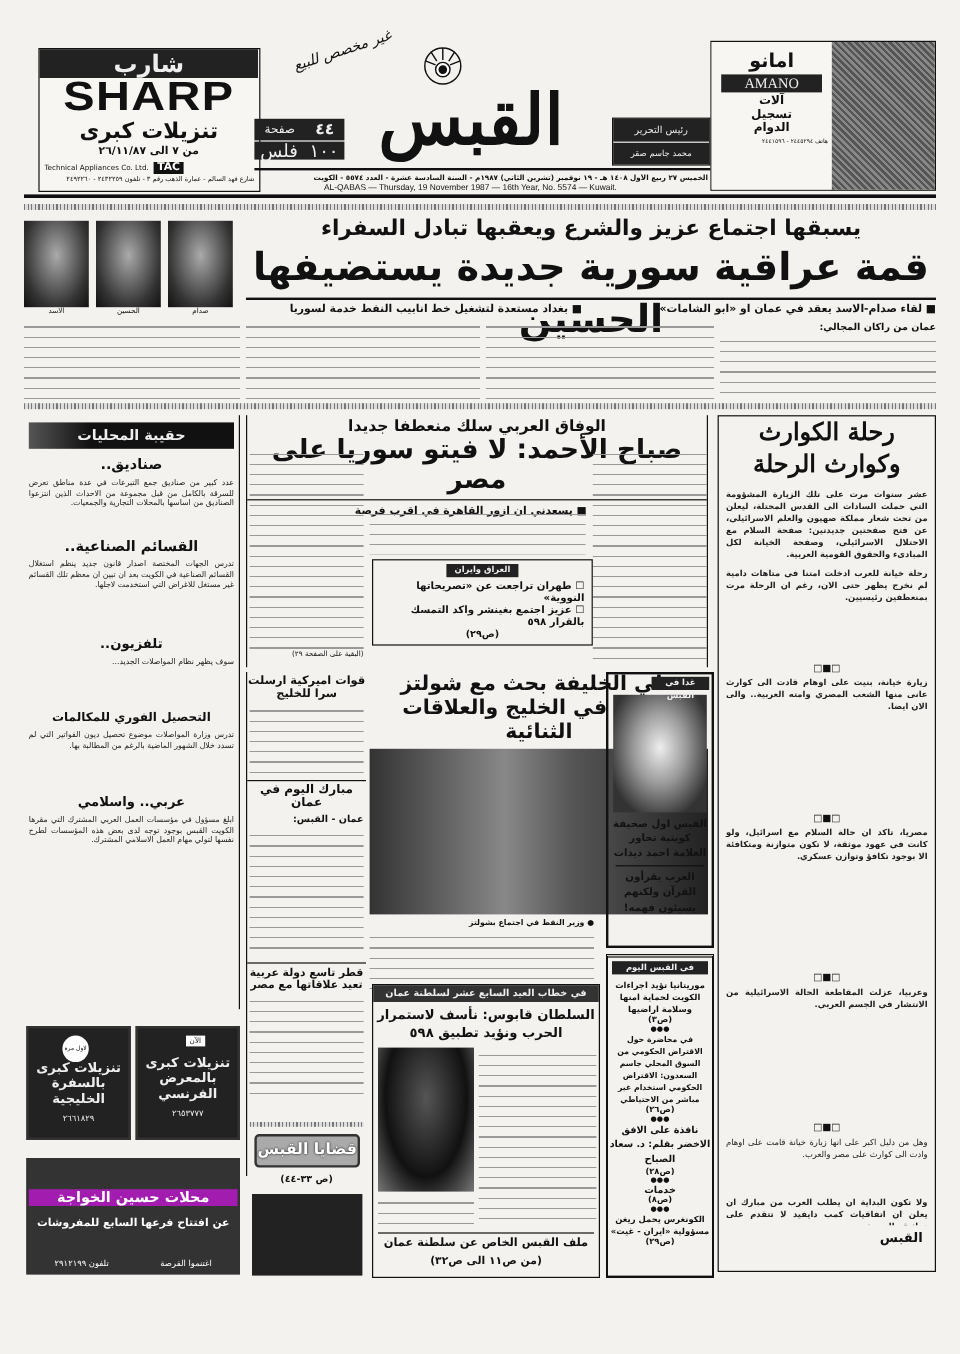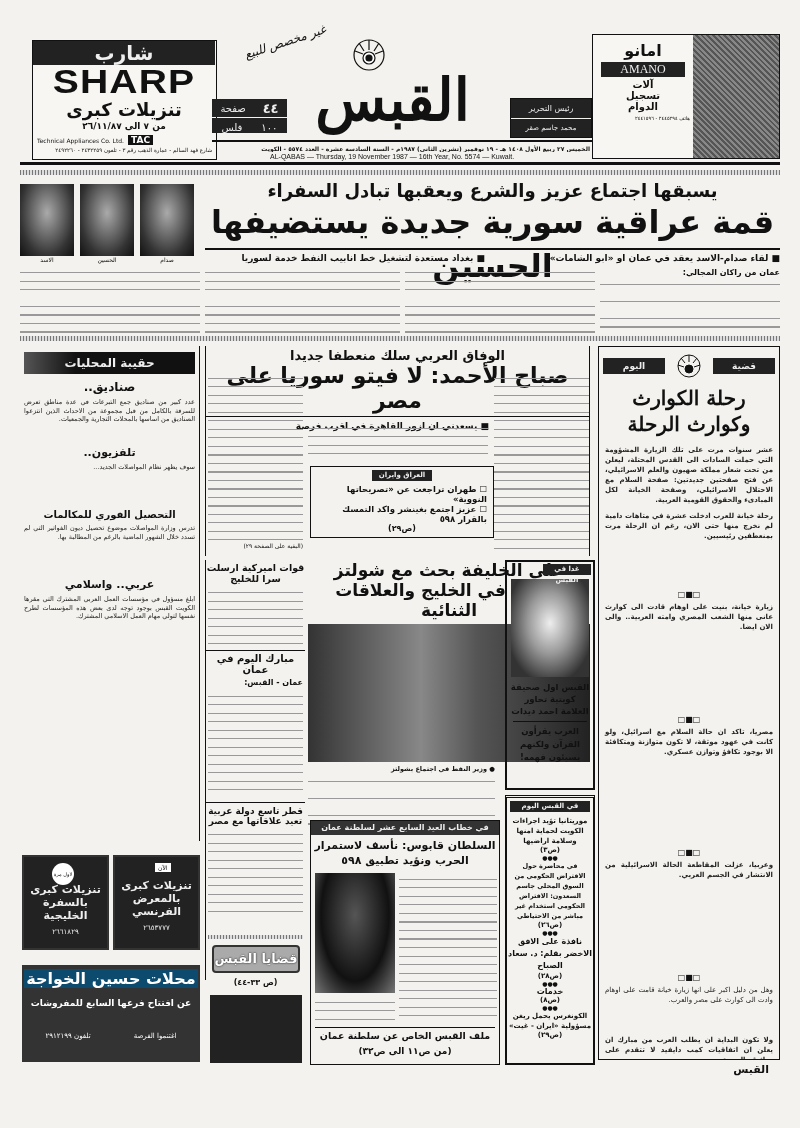--- a/index.html
+++ b/index.html
@@ -36,7 +36,7 @@
     <span>صفحة</span>
     <span style="font-weight:bold;font-size:13px">٤٤</span>
   </div>
-  <div class="abs bar" style="left:212px;top:118px;width:75px;height:15px;display:flex;justify-content:space-around;align-items:flex-end;font-size:10px">
+  <div class="abs bar" style="left:212px;top:118px;width:75px;height:15px;display:flex;justify-content:space-around;align-items:center;font-size:15px">
     <span>فلس</span>
     <span style="font-weight:normal">١٠٠</span>
   </div>

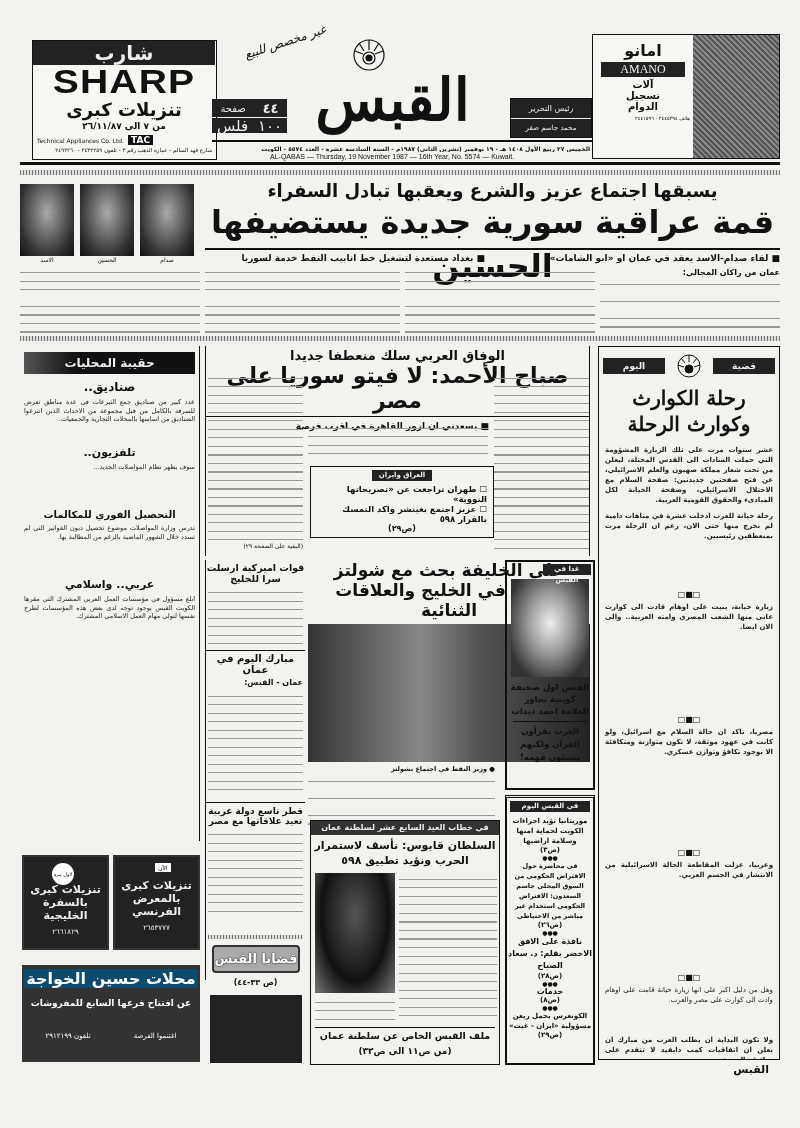--- a/index.html
+++ b/index.html
@@ -244,19 +244,6 @@
 </div>
 
 <div class="abs" style="left:598px;top:346px;width:182px;height:714px;border:1px solid #111">
-  <div style="display:flex;align-items:center;justify-content:space-between;margin:6px 4px">
-    <span class="bar hd" style="width:62px;font-size:9px;height:16px;line-height:16px">اليوم</span>
-    <span style="width:26px;height:26px">
-      <svg width="26" height="26" viewBox="0 0 26 26">
-          <g stroke="#111" fill="none" stroke-width="1">
-            <circle cx="13" cy="13" r="11"></circle>
-            <circle cx="13" cy="16" r="4" fill="#111"></circle>
-            <path d="M13 2V9M5 5L9 10M21 5L17 10M2 12L8 14M24 12L18 14"></path>
-          </g>
-        </svg>
-    </span>
-    <span class="bar hd" style="width:62px;font-size:9px;height:16px;line-height:16px">قضية</span>
-  </div>
   <div class="hd" style="font-size:20px;line-height:26px;font-family:'DejaVu Serif',serif">رحلة الكوارث</div>
   <div class="hd" style="font-size:20px;line-height:26px;font-family:'DejaVu Serif',serif;margin-bottom:8px">وكوارث الرحلة</div>
   <div class="txt" style="padding:0 6px;font-size:7px;line-height:10px;height:62px;font-weight:bold">عشر سنوات مرت على تلك الزيارة المشؤومة التي حملت السادات الى القدس المحتلة، ليعلن من تحت شعار مملكة صهيون والعلم الاسرائيلي، عن فتح صفحتين جديدتين: صفحة السلام مع الاحتلال الاسرائيلي، وصفحة الخيانة لكل المبادىء والحقوق القومية العربية.</div>

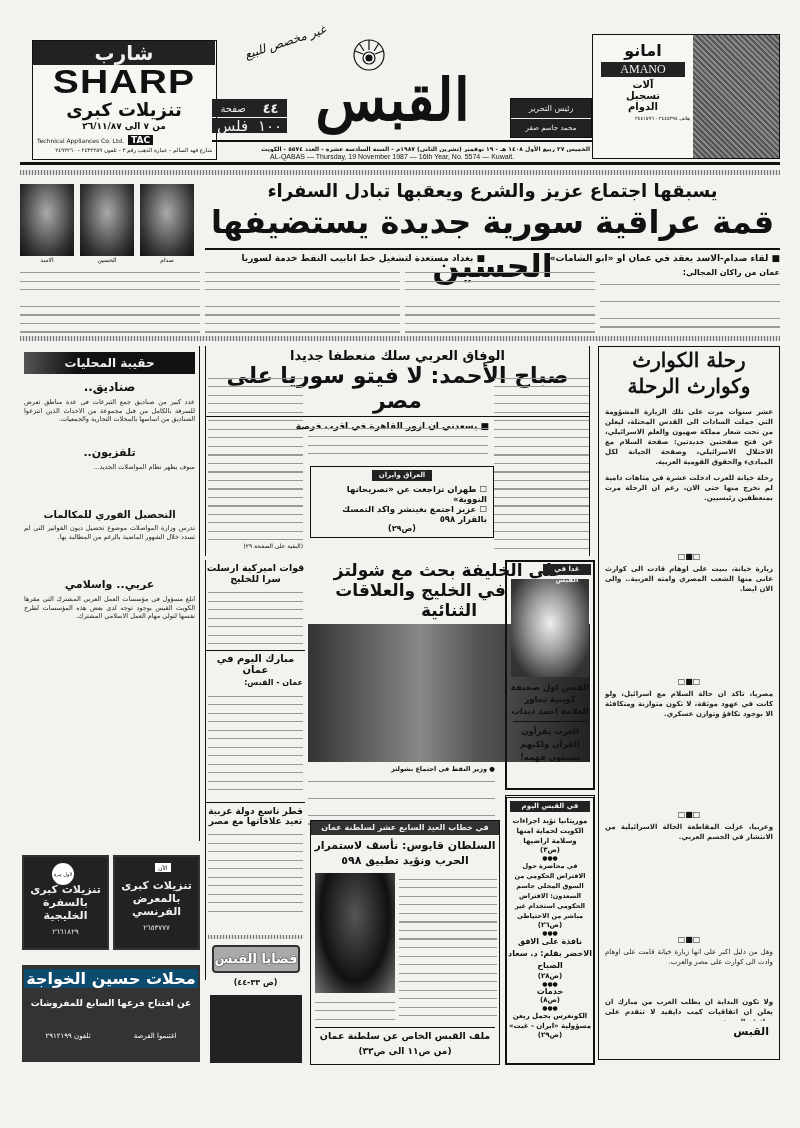--- a/index.html
+++ b/index.html
@@ -117,6 +117,10 @@
     <div class="txt" style="height:42px;padding:0 4px">عدد كبير من صناديق جمع التبرعات في عدة مناطق تعرض للسرقة بالكامل من قبل مجموعة من الاحداث الذين انتزعوا الصناديق من اساسها بالمحلات التجارية والجمعيات.</div>
   </div>
   <div>
+    <div class="hd" style="font-size:12px;margin:8px 0 4px">القسائم الصناعية..</div>
+    <div class="txt" style="height:58px;padding:0 4px">تدرس الجهات المختصة اصدار قانون جديد ينظم استغلال القسائم الصناعية في الكويت بعد ان تبين ان معظم تلك القسائم غير مستغل للاغراض التي استخدمت لاجلها.</div>
+  </div>
+  <div>
     <div class="hd" style="font-size:11px;margin:6px 0 4px">تلفزيون..</div>
     <div class="txt" style="height:40px;padding:0 4px">سوف يظهر نظام المواصلات الجديد...</div>
   </div>

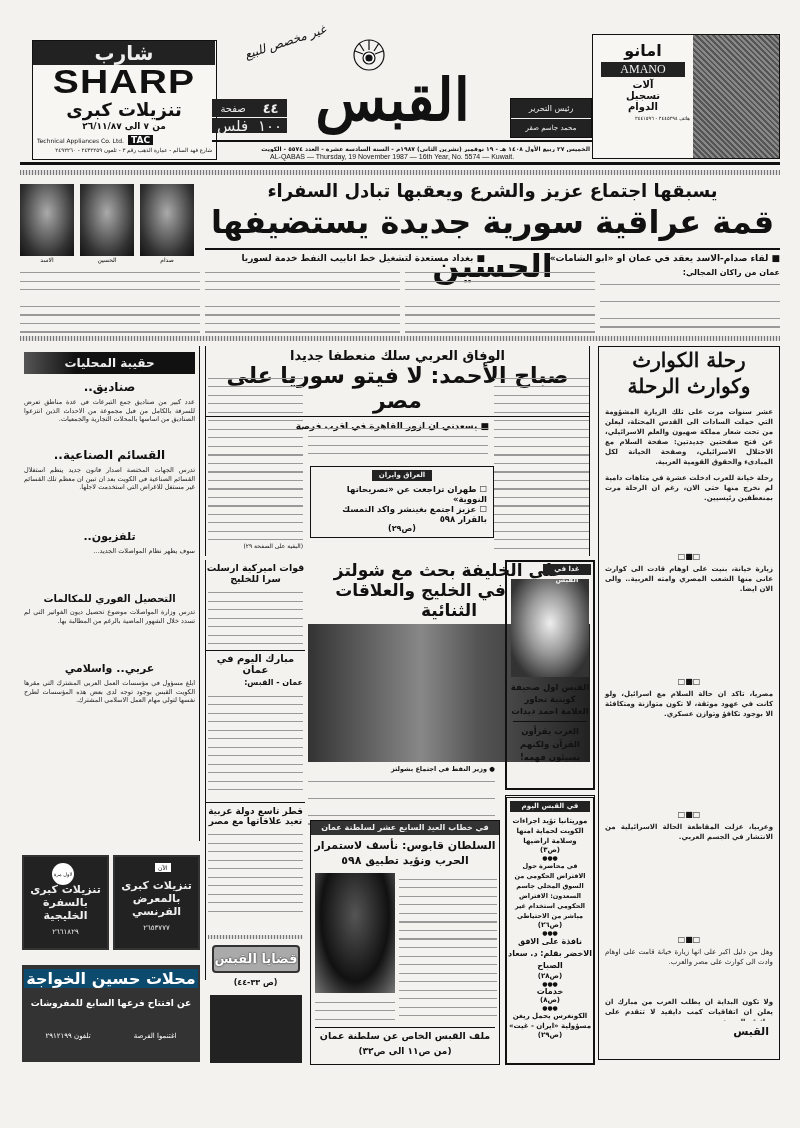--- a/index.html
+++ b/index.html
@@ -251,7 +251,7 @@
   <div class="hd" style="font-size:20px;line-height:26px;font-family:'DejaVu Serif',serif">رحلة الكوارث</div>
   <div class="hd" style="font-size:20px;line-height:26px;font-family:'DejaVu Serif',serif;margin-bottom:8px">وكوارث الرحلة</div>
   <div class="txt" style="padding:0 6px;font-size:7px;line-height:10px;height:62px;font-weight:bold">عشر سنوات مرت على تلك الزيارة المشؤومة التي حملت السادات الى القدس المحتلة، ليعلن من تحت شعار مملكة صهيون والعلم الاسرائيلي، عن فتح صفحتين جديدتين: صفحة السلام مع الاحتلال الاسرائيلي، وصفحة الخيانة لكل المبادىء والحقوق القومية العربية.</div>
-  <div class="txt" style="padding:4px 6px 0;font-size:7px;line-height:10px;height:80px;font-weight:bold">رحلة خيانة للعرب ادخلت عشرة في متاهات دامية لم نخرج منها حتى الان، رغم ان الرحلة مرت بمنعطفين رئيسيين.</div>
+  <div class="txt" style="padding:4px 6px 0;font-size:7px;line-height:10px;height:80px;font-weight:bold">رحلة خيانة للعرب ادخلت امتنا في متاهات دامية لم نخرج يظهر حتى الان، رغم ان الرحلة مرت بمنعطفين رئيسيين.</div>
   <div class="hd" style="font-size:8px;margin:3px">□■□</div>
   <div class="txt" style="padding:0 6px;font-size:7px;line-height:10px;height:110px;font-weight:bold">زيارة خيانة، بنيت على اوهام قادت الى كوارث عانى منها الشعب المصري وامته العربية.. والى الان ايضا.</div>
   <div class="hd" style="font-size:8px;margin:3px">□■□</div>

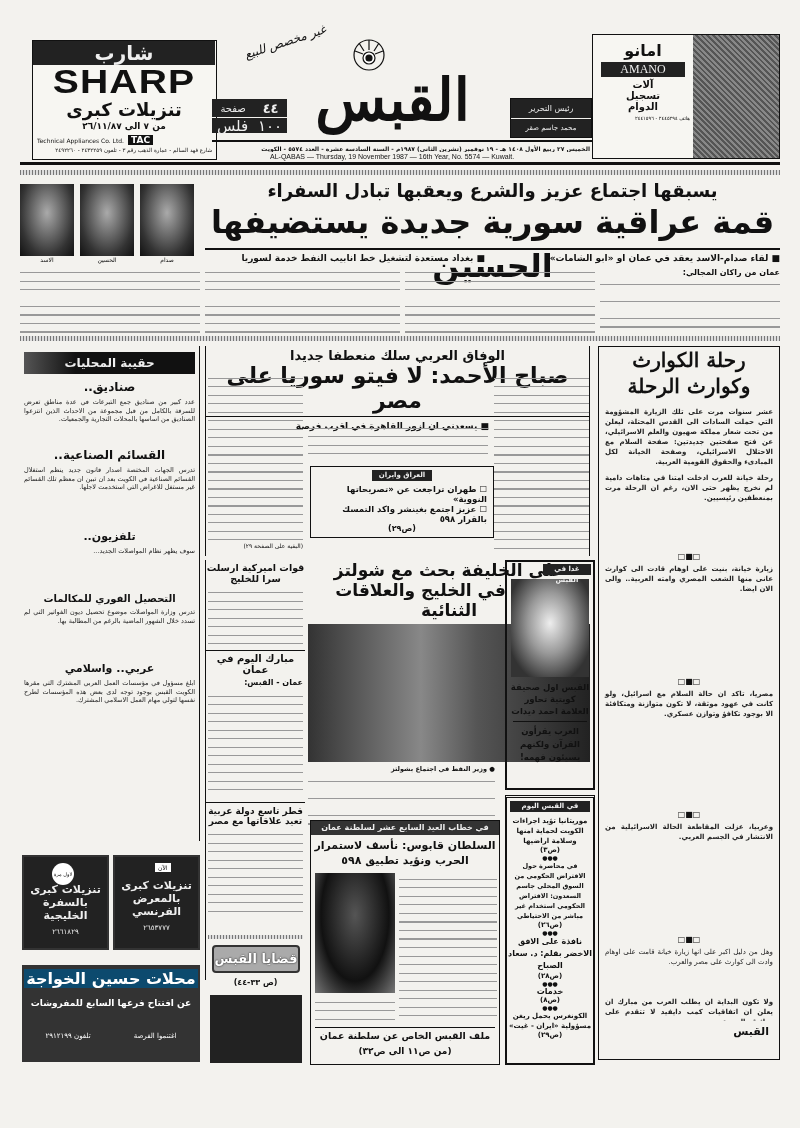--- a/index.html
+++ b/index.html
@@ -145,7 +145,7 @@
   <div class="ctr" style="font-size:7px;margin-top:6px">٢٦٥٣٧٧٧</div>
 </div>
 <div class="abs bar" style="left:22px;top:965px;width:178px;height:97px;border:2px solid #333;background:#333">
-  <div class="hd" style="font-size:16px;margin-top:2px;background:#0c4a6e;color:#fff">محلات حسين الخواجة</div>
+  <div class="hd" style="font-size:12px;margin-top:24px;background:#a21caf;color:#fff">محلات حسين الخواجة</div>
   <div class="hd" style="font-size:9px;margin-top:10px;color:#fff">عن افتتاح فرعها السابع للمفروشات</div>
   <div style="display:flex;justify-content:space-around;margin-top:24px;font-size:7px;color:#fff">
     <span>تلفون ٢٩١٢١٩٩</span>

